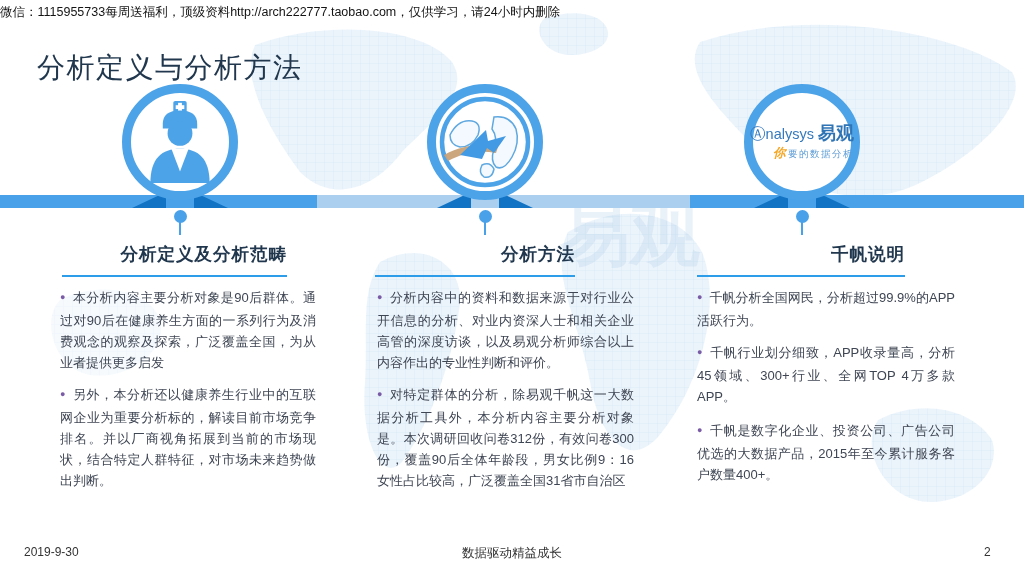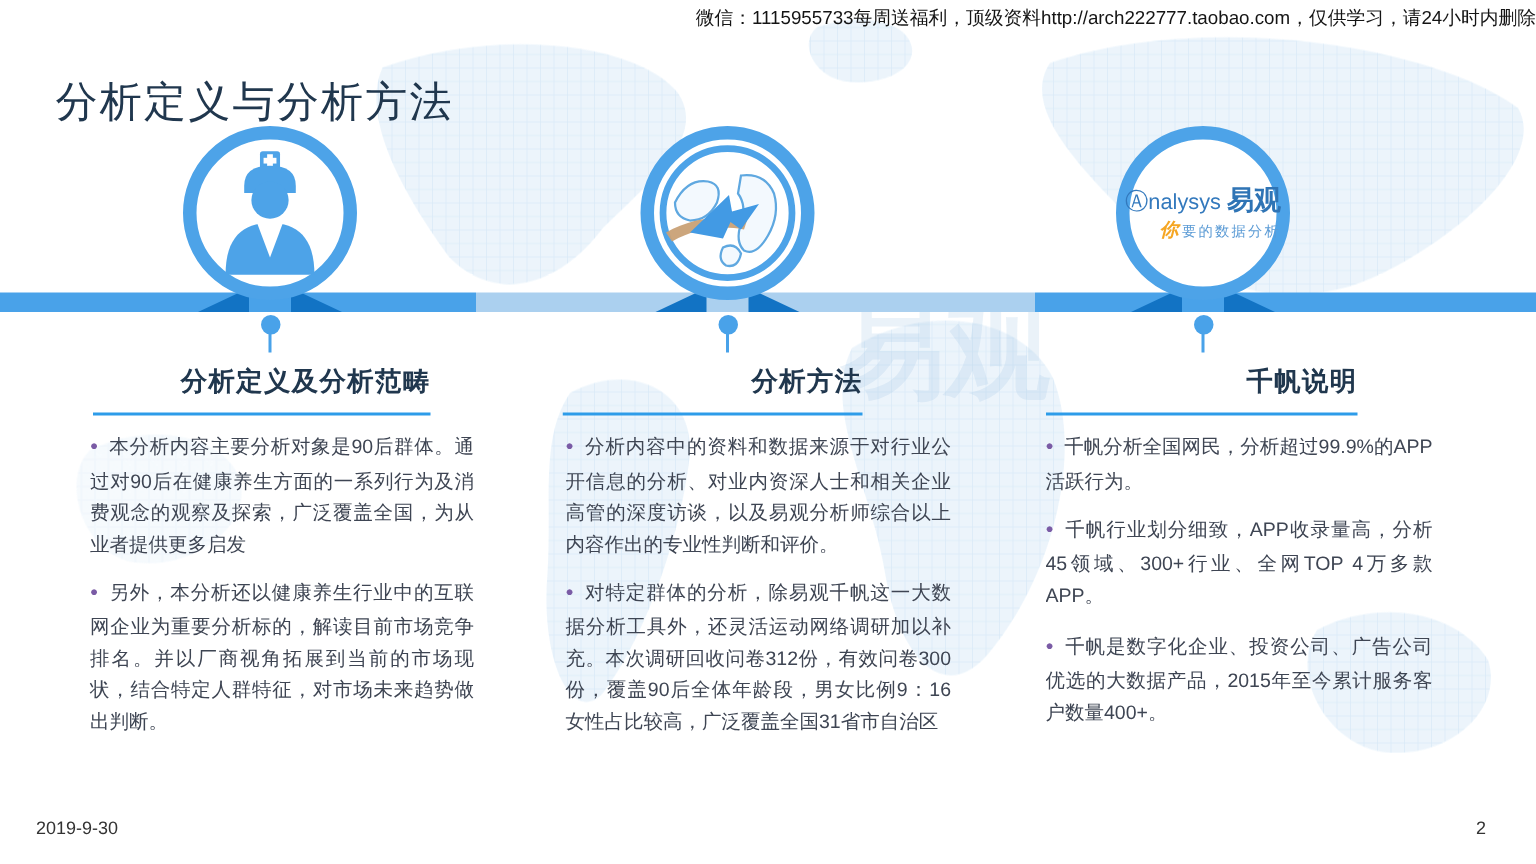--- a/index.html
+++ b/index.html
@@ -8,7 +8,7 @@
     font-family:"Liberation Sans","DejaVu Sans",sans-serif;
   }
   .bgmap{position:absolute;left:0;top:0;width:1024px;height:576px;z-index:0;}
-  .watermark-top{position:absolute;top:4px;left:0;width:100%;text-align:right;
+  .watermark-top{position:absolute;top:4px;left:0;width:100%;text-align:left;
     font-size:12.5px;color:#141414;z-index:5;}
   .page-title{position:absolute;left:37px;top:30px;font-size:28px;font-weight:normal;
     color:#20374e;letter-spacing:1.5px;z-index:5;text-align:center;}

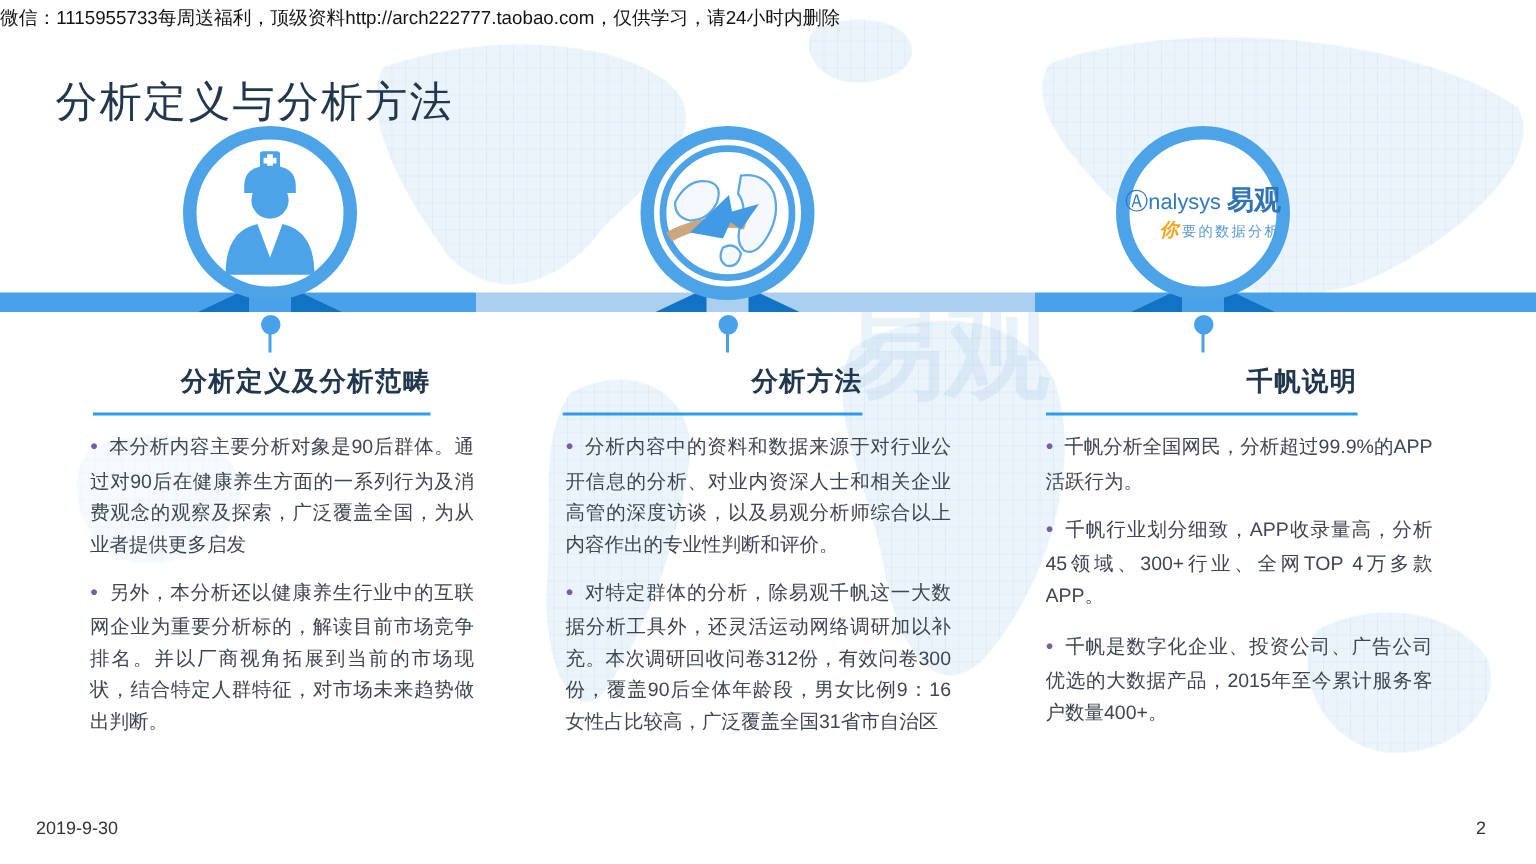--- a/index.html
+++ b/index.html
@@ -108,7 +108,7 @@
   <div class="col-heading" style="left:375px;width:200px;">分析方法</div>
   <div class="col-body" style="left:377px;width:257px;">
     <p><span class="dot">●</span><span>分析内容中的资料和数据来源于对行业公开信息的分析、对业内资深人士和相关企业高管的深度访谈，以及易观分析师综合以上内容作出的专业性判断和评价。</span></p>
-    <p><span class="dot">●</span><span>对特定群体的分析，除易观千帆这一大数据分析工具外，还灵活运动网络调研加以补充。本次调研回收问卷312份，有效问卷300份，覆盖90后全体年龄段，男女比例9：16女性占比较高，广泛覆盖全国31省市自治区</span></p>
+    <p><span class="dot">●</span><span>对特定群体的分析，除易观千帆这一大数据分析工具外，本分析内容主要分析对象是。本次调研回收问卷312份，有效问卷300份，覆盖90后全体年龄段，男女比例9：16女性占比较高，广泛覆盖全国31省市自治区</span></p>
   </div>
 
   <div class="ribbon left" style="left:754px;"></div>

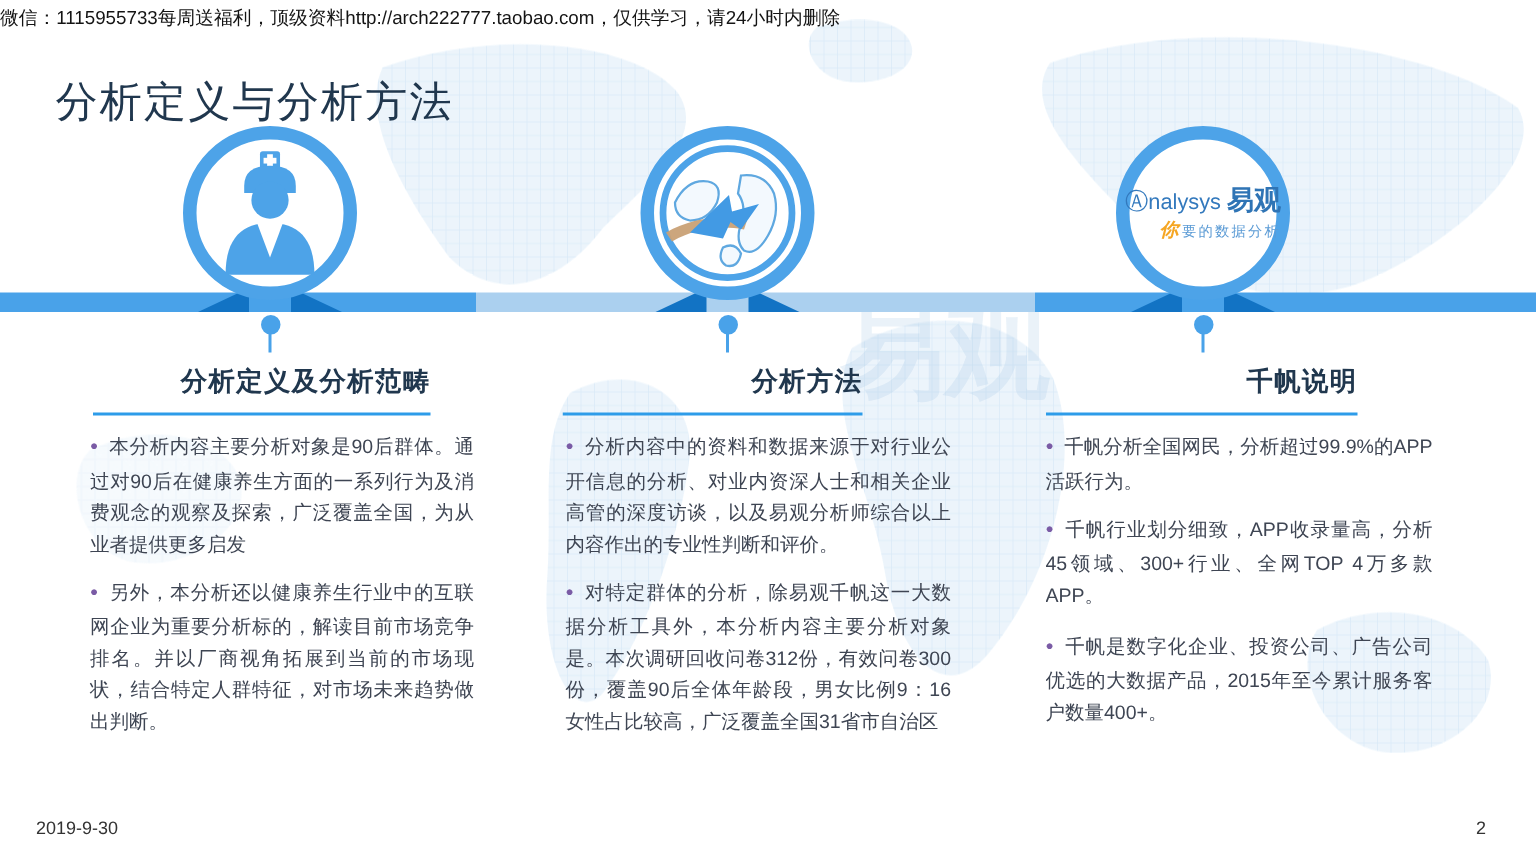--- a/index.html
+++ b/index.html
@@ -129,6 +129,7 @@
   </div>
 
   <div class="footer-date">2019-9-30</div>
+  <div class="footer-motto">数据驱动精益成长</div>
   <div class="footer-page">2</div>
 
 </div>

